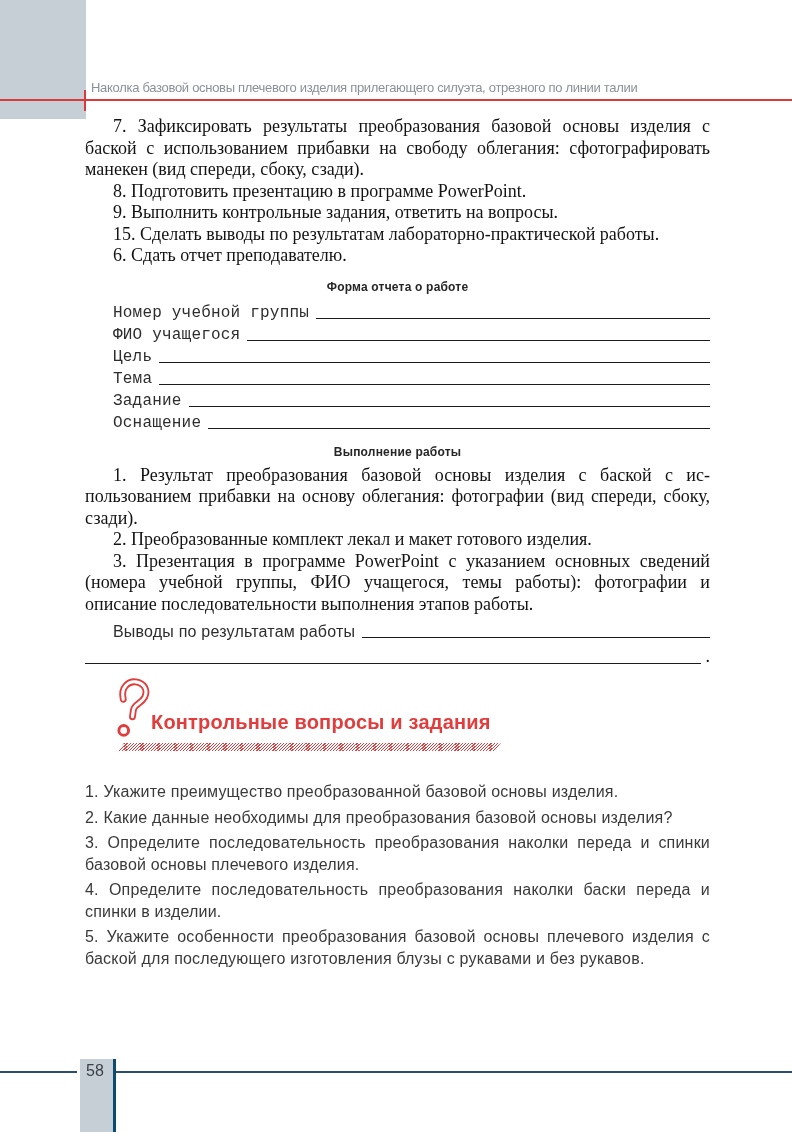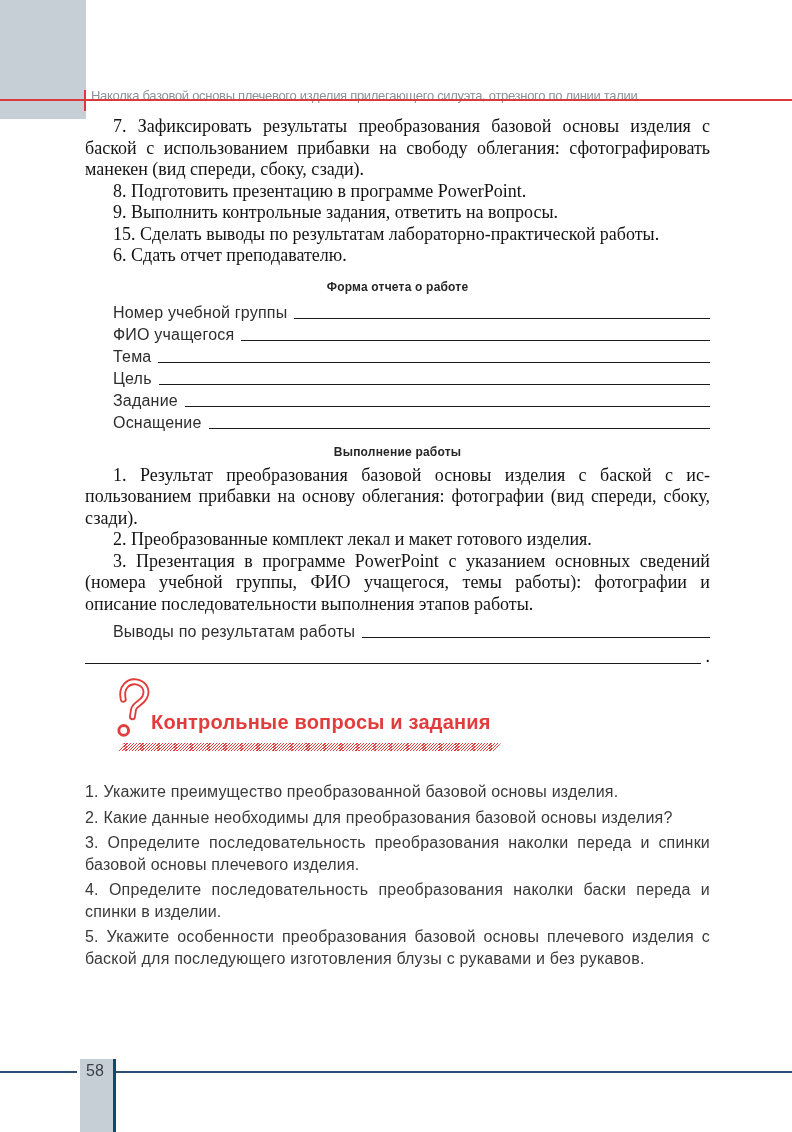--- a/index.html
+++ b/index.html
@@ -11,7 +11,7 @@
   
   .corner-block { position:absolute; left:0; top:0; width:86px; height:119px; background:#c6ced6; }
   .running-head {
-    position:absolute; left:91px; top:88px; width:640px;
+    position:absolute; left:91px; top:80px; width:640px;
     font-family:"Liberation Sans", sans-serif; font-size:13px; letter-spacing:-0.3px;
     color:#8b9199; white-space:nowrap;
   }

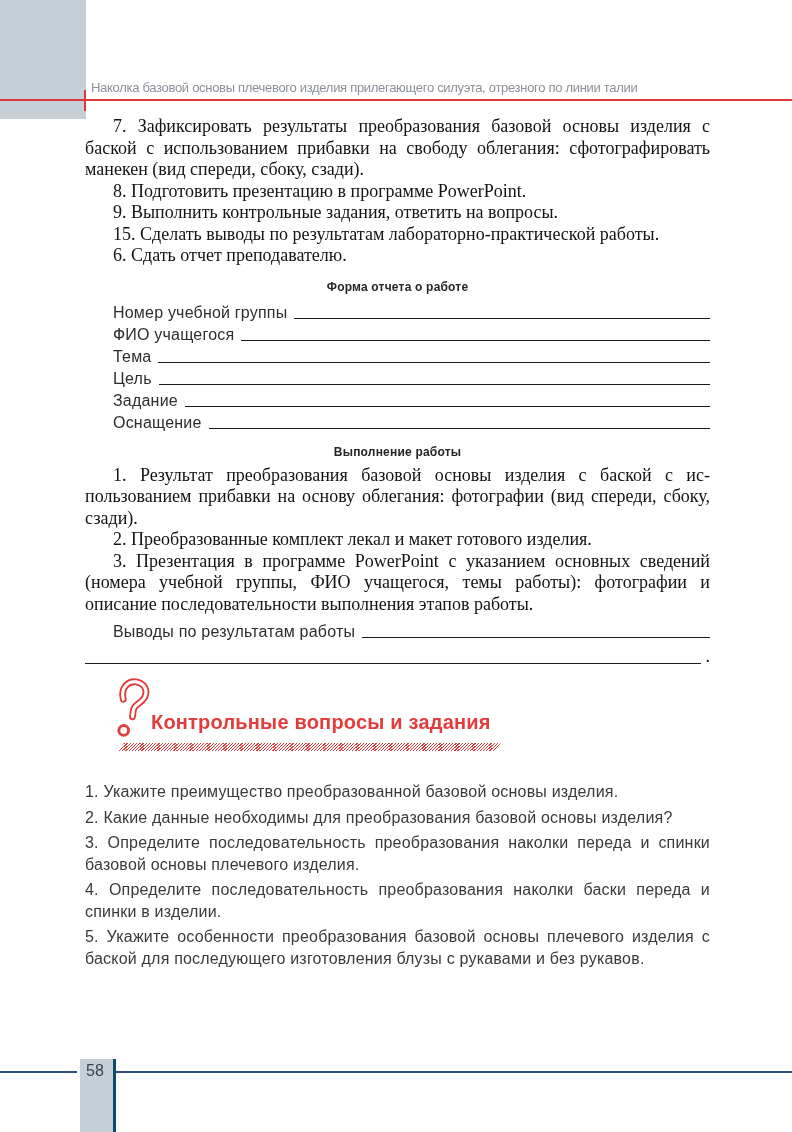--- a/index.html
+++ b/index.html
@@ -35,7 +35,7 @@
   .form-block { margin-top:2px; }
   .form-row {
     display:flex; align-items:flex-end; height:22px; padding-left:28px;
-    font-family:Liberation Sans, sans-serif; font-size:16px; color:#2d2d2d; letter-spacing:0.2px;
+    font-family:Liberation Mono, monospace; font-size:16px; color:#2d2d2d; letter-spacing:0.2px;
   }
   .form-row .label { white-space:nowrap; padding-right:7px; }
   .blank-line { flex:1; border-bottom:1.4px solid #1c1c1c; margin-bottom:3px; height:14px; }

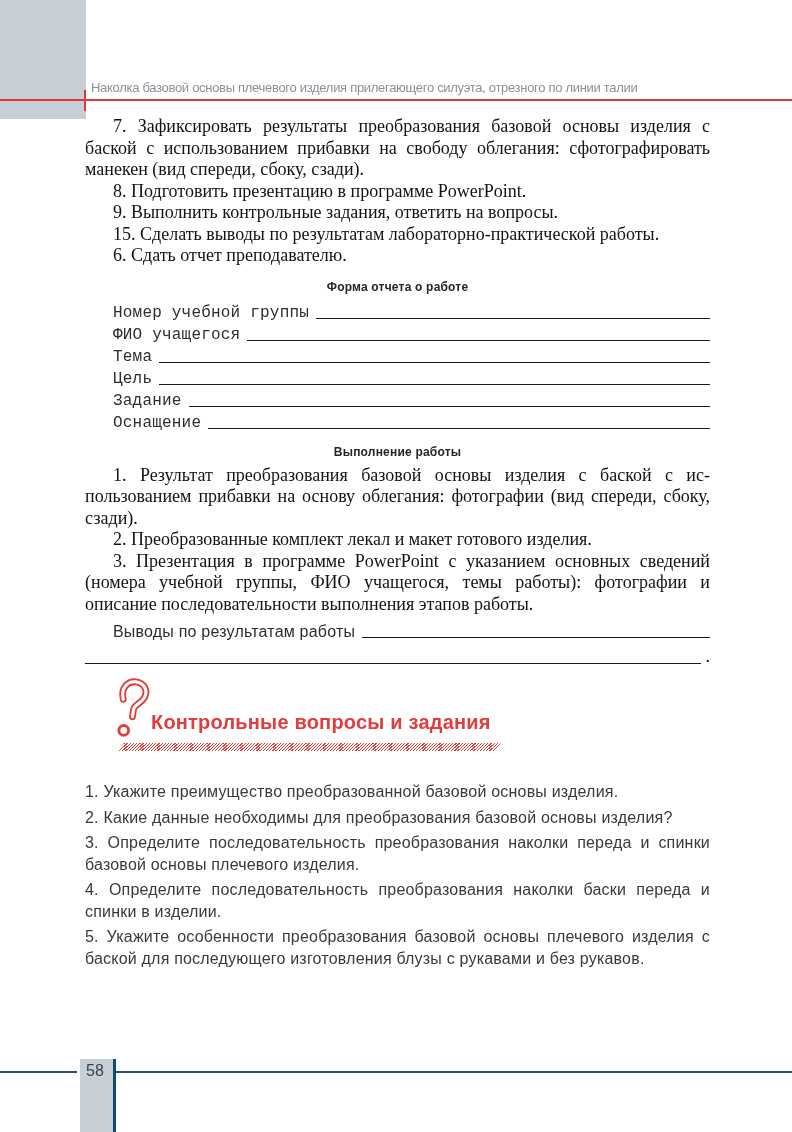--- a/index.html
+++ b/index.html
@@ -104,11 +104,11 @@
         <span class="blank-line"></span>
       </div>
       <div class="form-row">
-        <span class="label">Тема</span>
+        <span class="label">Цель</span>
         <span class="blank-line"></span>
       </div>
       <div class="form-row">
-        <span class="label">Цель</span>
+        <span class="label">Тема</span>
         <span class="blank-line"></span>
       </div>
       <div class="form-row">

